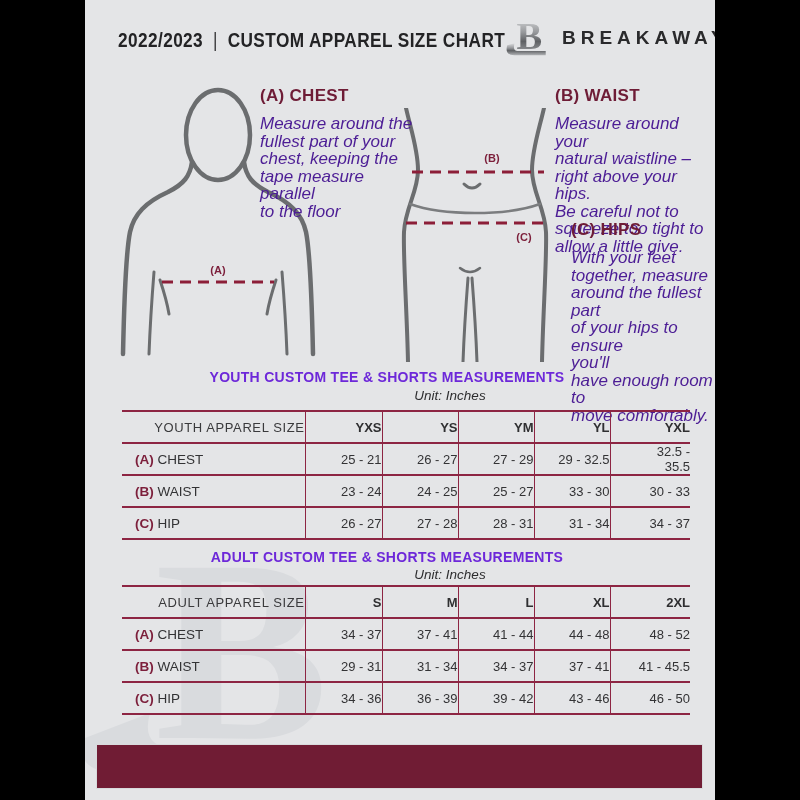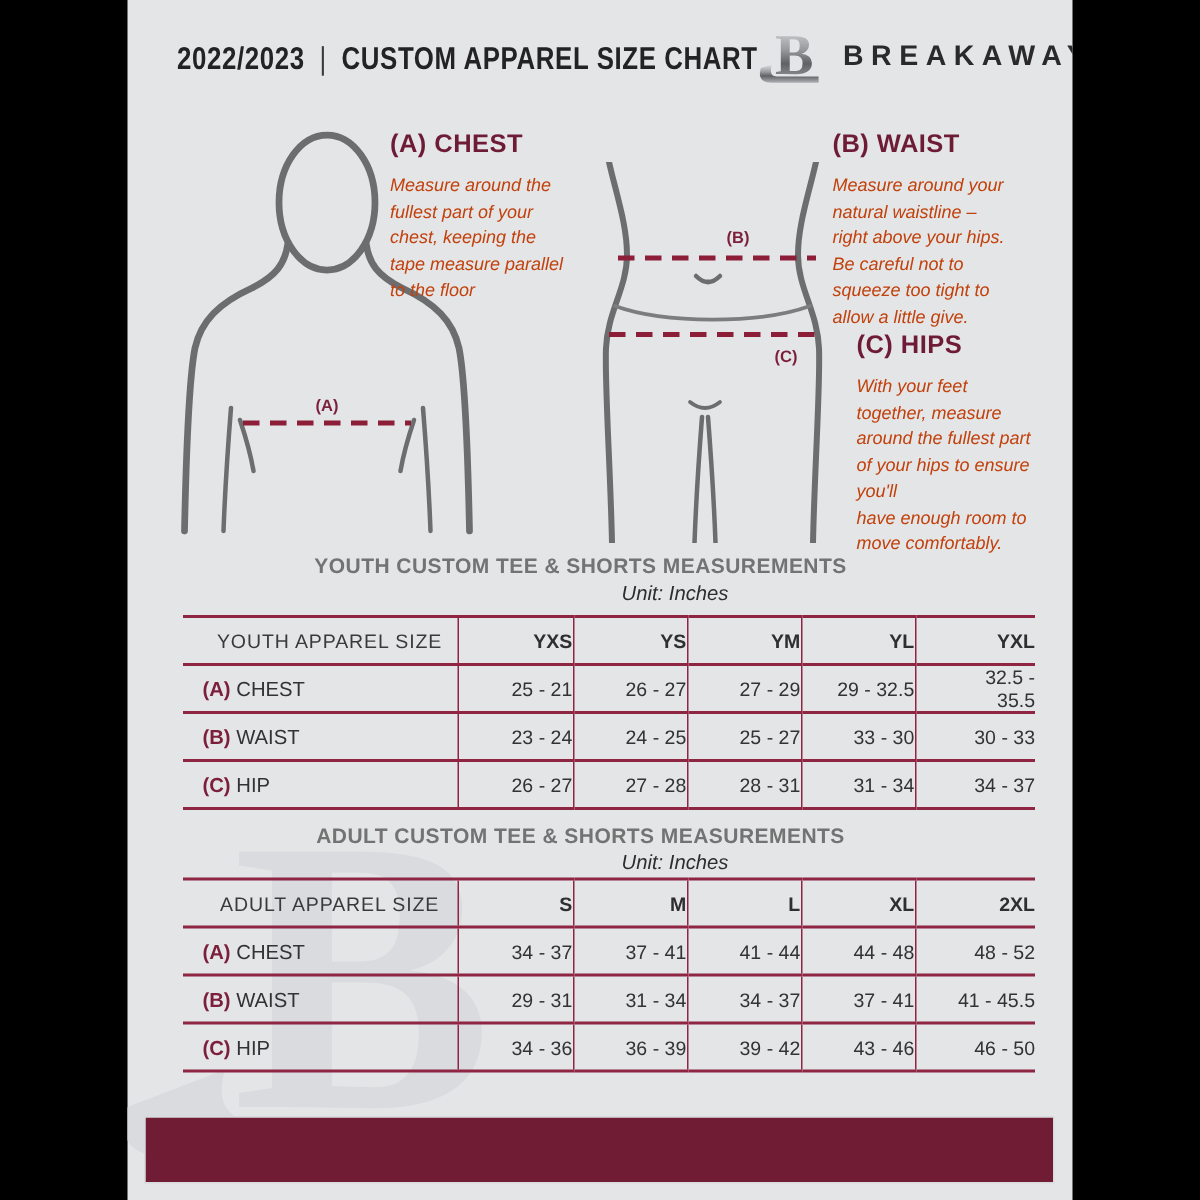--- a/index.html
+++ b/index.html
@@ -37,7 +37,7 @@
   .guide-waist { left:470px; top:86px; }
   .guide-hips  { left:470px; top:220px;margin-left:16px; }
   .guide h3 { font-size:17px; font-weight:700; color:#6e1c36; letter-spacing:0.3px; margin-bottom:9px; }
-  .guide p  { font-size:12px; font-style:italic; color:#c2410c; line-height:17.5px; white-space:pre-line; }
+  .guide p  { font-size:17px; font-style:italic; color:#4c1d95; line-height:17.5px; white-space:pre-line; }
 
   
   .section-title { position:absolute; left:0; width:604px; text-align:center;

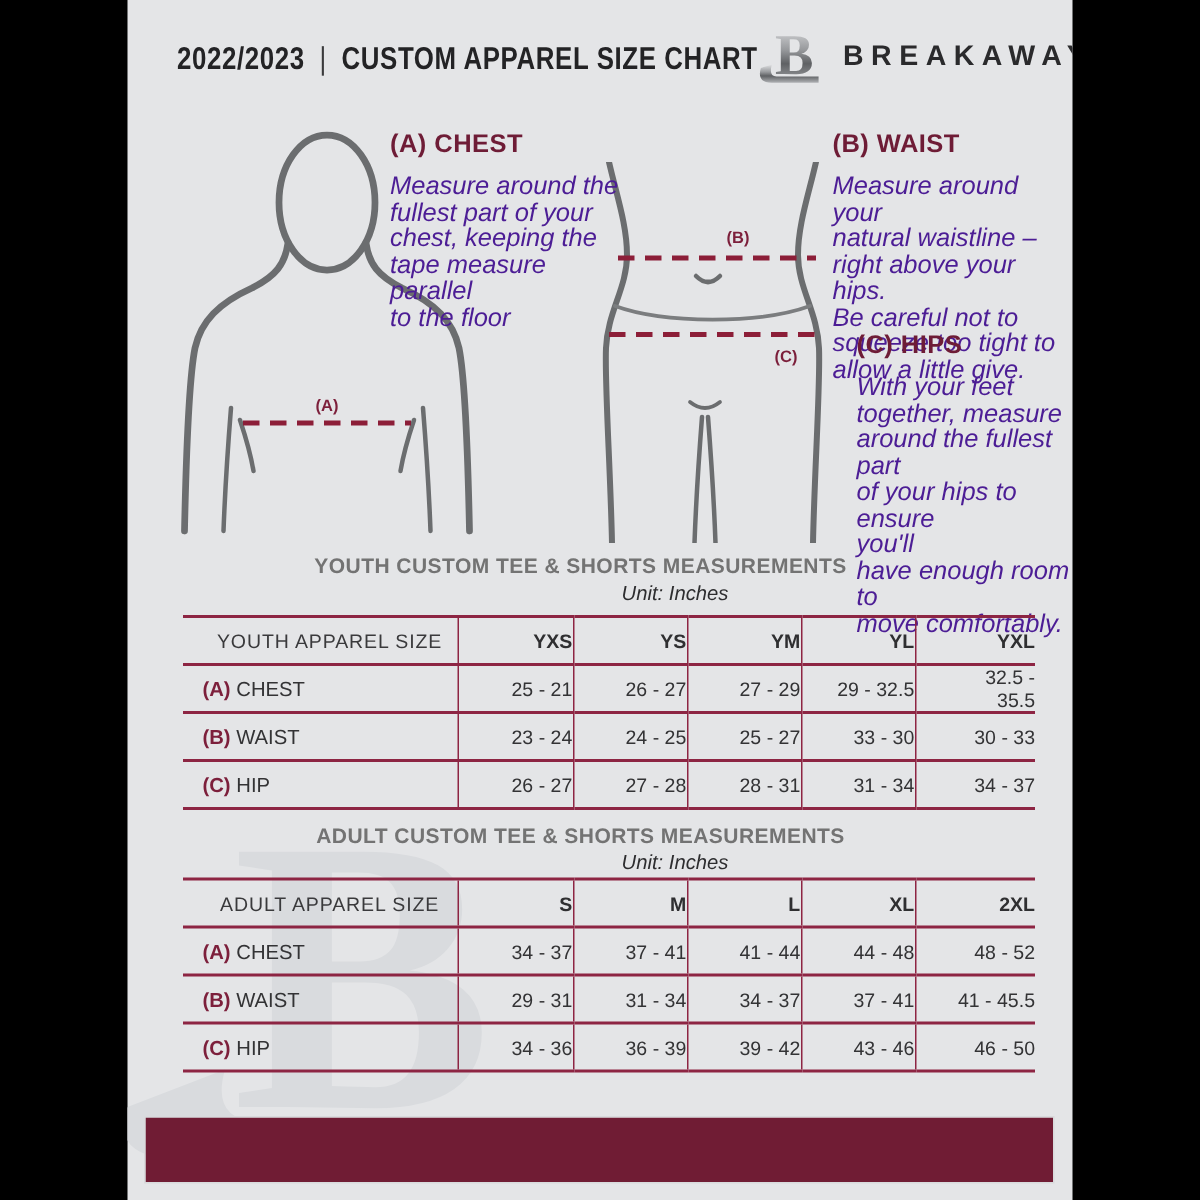--- a/index.html
+++ b/index.html
@@ -41,7 +41,7 @@
 
   
   .section-title { position:absolute; left:0; width:604px; text-align:center;
-                   font-size:14px; font-weight:700; color:#737373; letter-spacing:0.3px; }
+                   font-size:14px; font-weight:700; color:#6d28d9; letter-spacing:0.3px; }
   .unit-line { position:absolute; left:0; width:730px; text-align:center;
                font-size:13.5px; font-style:italic; color:#2d2d2f; }
   .yt-title { top:369px; } .yt-unit { top:388px; }

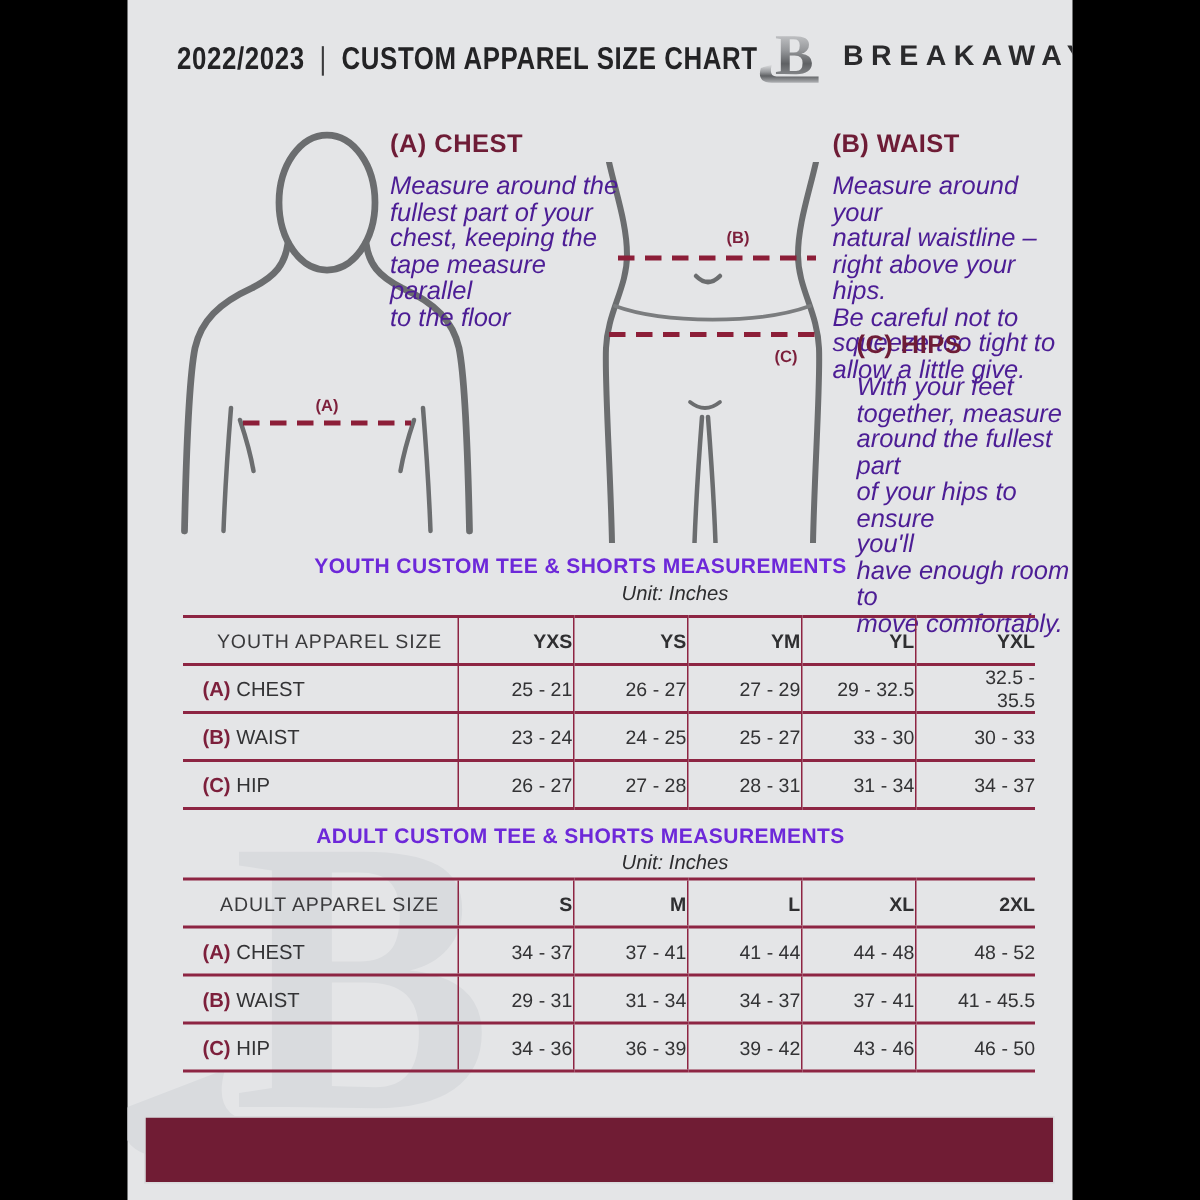--- a/index.html
+++ b/index.html
@@ -53,7 +53,7 @@
   .size-table thead th { border-top:2px solid #8d2543; }
   .size-table th:not(:first-child), .size-table td:not(:first-child) { border-left:1.5px solid #8d2543; }
   .size-table th { font-size:13px; font-weight:700; color:#2f2f31; }
-  .size-table th.label-col { text-align:center; padding-left:13px; font-weight:400; letter-spacing:0.6px; color:#3a3a3c; }
+  .size-table th.label-col { text-align:right; padding-left:13px; font-weight:400; letter-spacing:0.6px; color:#3a3a3c; }
   .size-table td { font-size:13px; color:#333335; }
   .size-table td.label-cell { text-align:left; padding-left:13px; font-size:13.5px; color:#333335; }
   .size-table td.label-cell .prefix { font-weight:700; color:#7c1f3b; }

